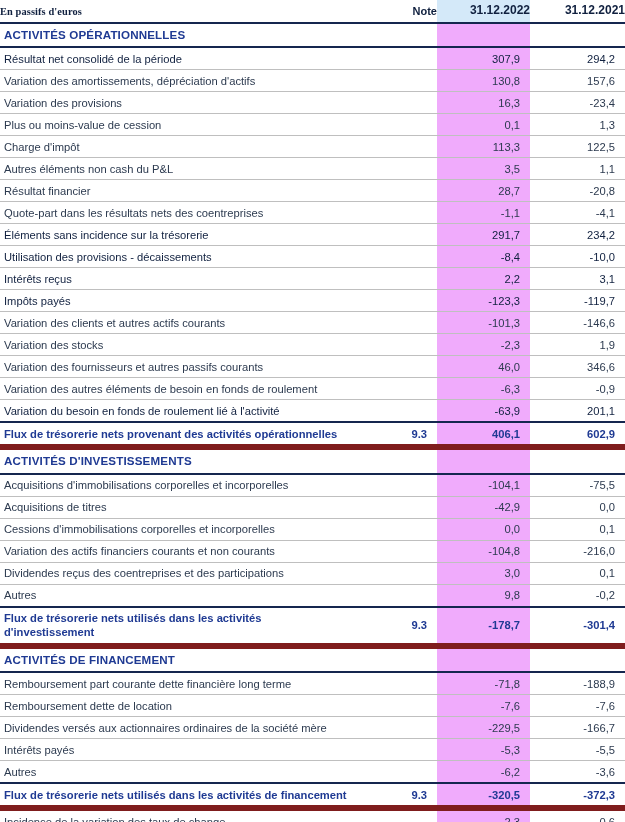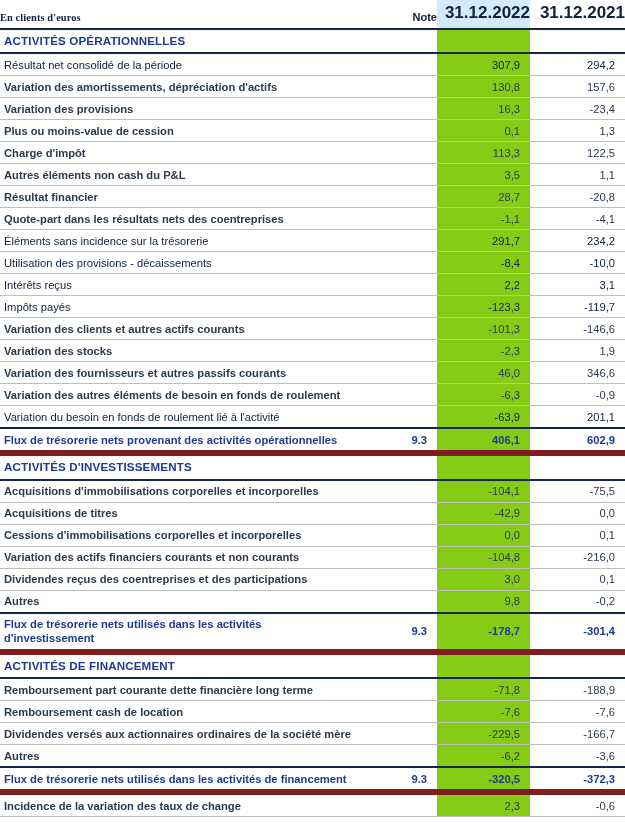--- a/index.html
+++ b/index.html
@@ -112,7 +112,7 @@
   <tbody>
 
   <tr class="hdr">
-    <td class="hdr-label">En clients d'euros</td>
+    <td class="hdr-label">En passifs d'euros</td>
     <td class="hdr-note">Note</td>
     <td class="hdr-y hl">31.12.2022</td>
     <td class="hdr-y">31.12.2021</td>

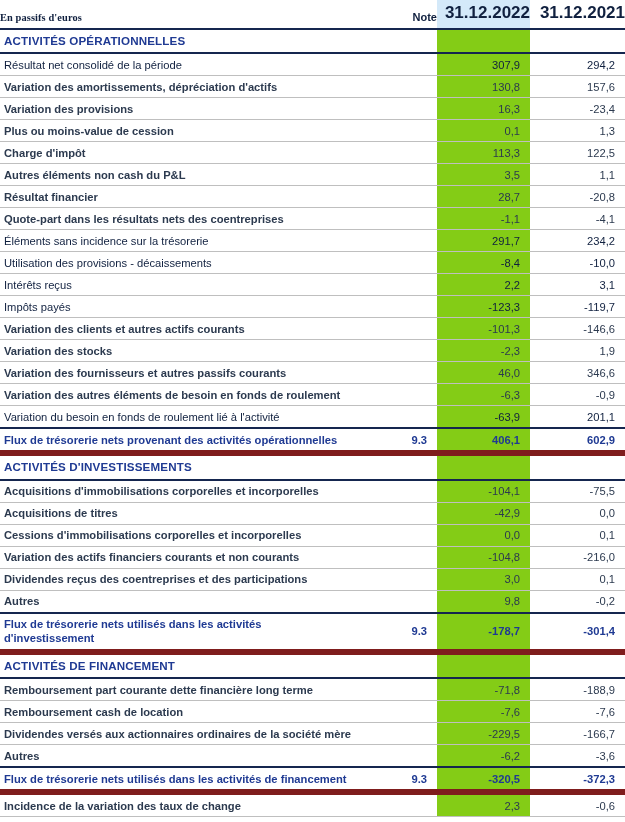--- a/index.html
+++ b/index.html
@@ -47,7 +47,7 @@
     padding-left: 4px;
   }
   td.hdr-note { text-align: right; font-size: 11px; padding-right: 10px; }
-  td.hdr-y    { text-align: right; font-size: 17px; padding-right: 10px; }
+  td.hdr-y    { text-align: right; font-size: 12px; padding-right: 10px; }
 
   
   td.lbl {

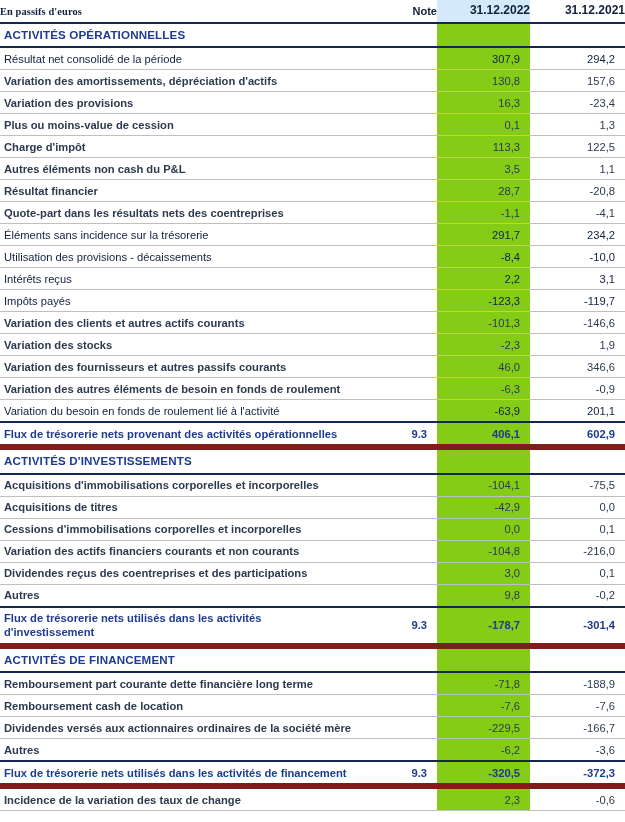--- a/index.html
+++ b/index.html
@@ -68,7 +68,7 @@
   }
 
   
-  td.hl { background: #84cc16; }
+  td.hl { background: #f0abfc; }
   tr.hdr td.hl { background: #d4e9f9; }
 
   

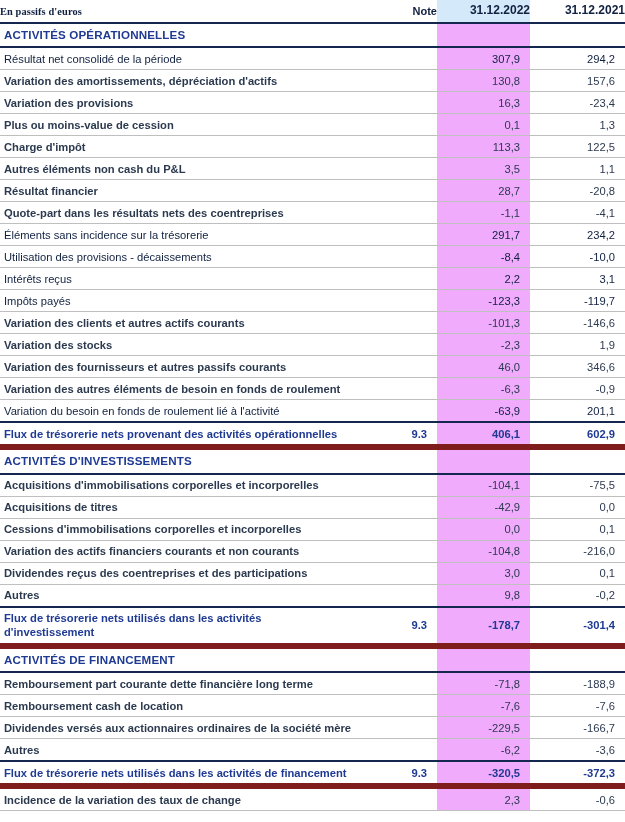--- a/index.html
+++ b/index.html
@@ -73,7 +73,7 @@
 
   
   tr.norm td { border-bottom: 1px solid #bfbfbf; color: #2c3a4f; }
-  tr.norm td.lbl { font-weight: bold; }
+  tr.norm td.lbl { font-weight: normal; }
 
   tr.bold td { border-bottom: 1px solid #bfbfbf; color: #10203f; font-weight: normal; }
 

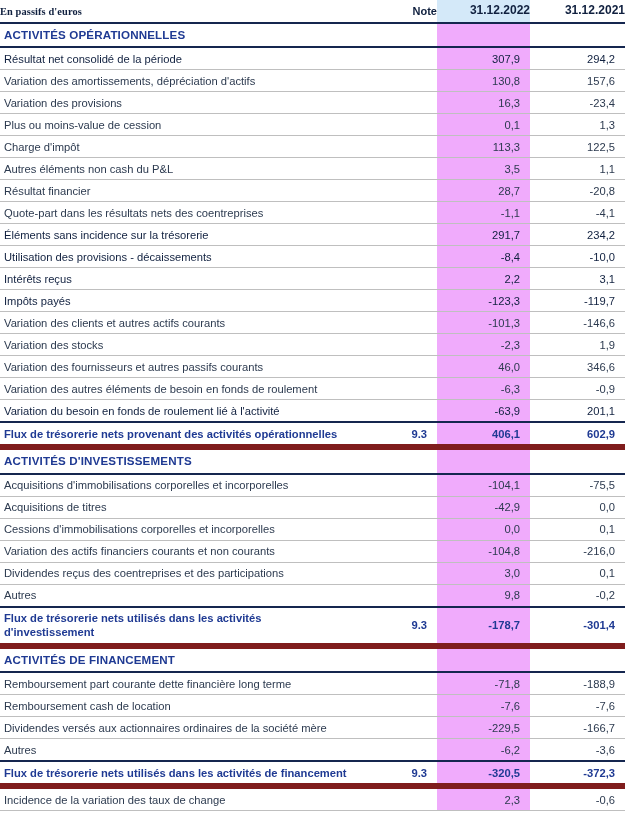--- a/index.html
+++ b/index.html
@@ -298,7 +298,7 @@
     <td class="num">-188,9</td>
   </tr>
   <tr class="norm">
-    <td class="lbl">Remboursement cash de location</td>
+    <td class="lbl">Remboursement dette de location</td>
     <td class="note"></td>
     <td class="num hl">-7,6</td>
     <td class="num">-7,6</td>

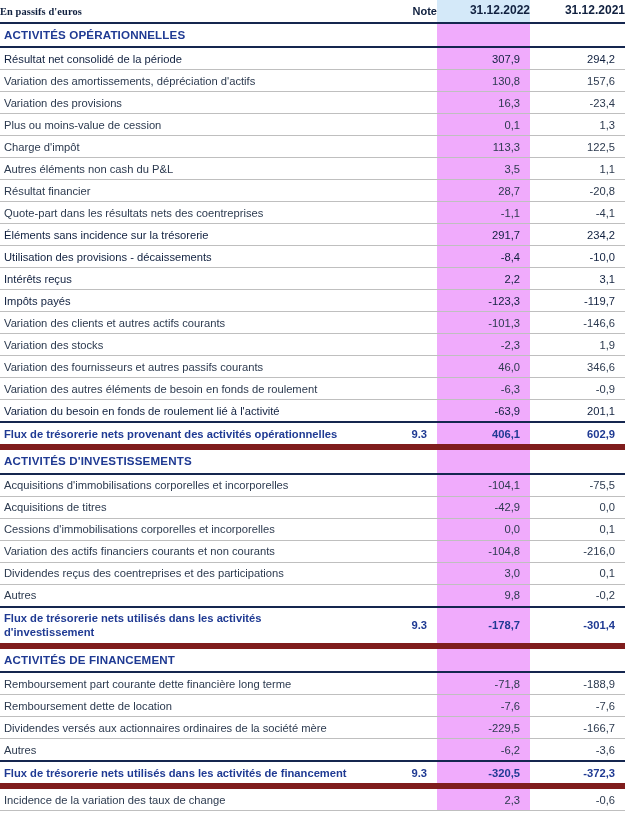--- a/index.html
+++ b/index.html
@@ -310,6 +310,12 @@
     <td class="num">-166,7</td>
   </tr>
   <tr class="norm">
+    <td class="lbl">Intérêts payés</td>
+    <td class="note"></td>
+    <td class="num hl">-5,3</td>
+    <td class="num">-5,5</td>
+  </tr>
+  <tr class="norm">
     <td class="lbl">Autres</td>
     <td class="note"></td>
     <td class="num hl">-6,2</td>

